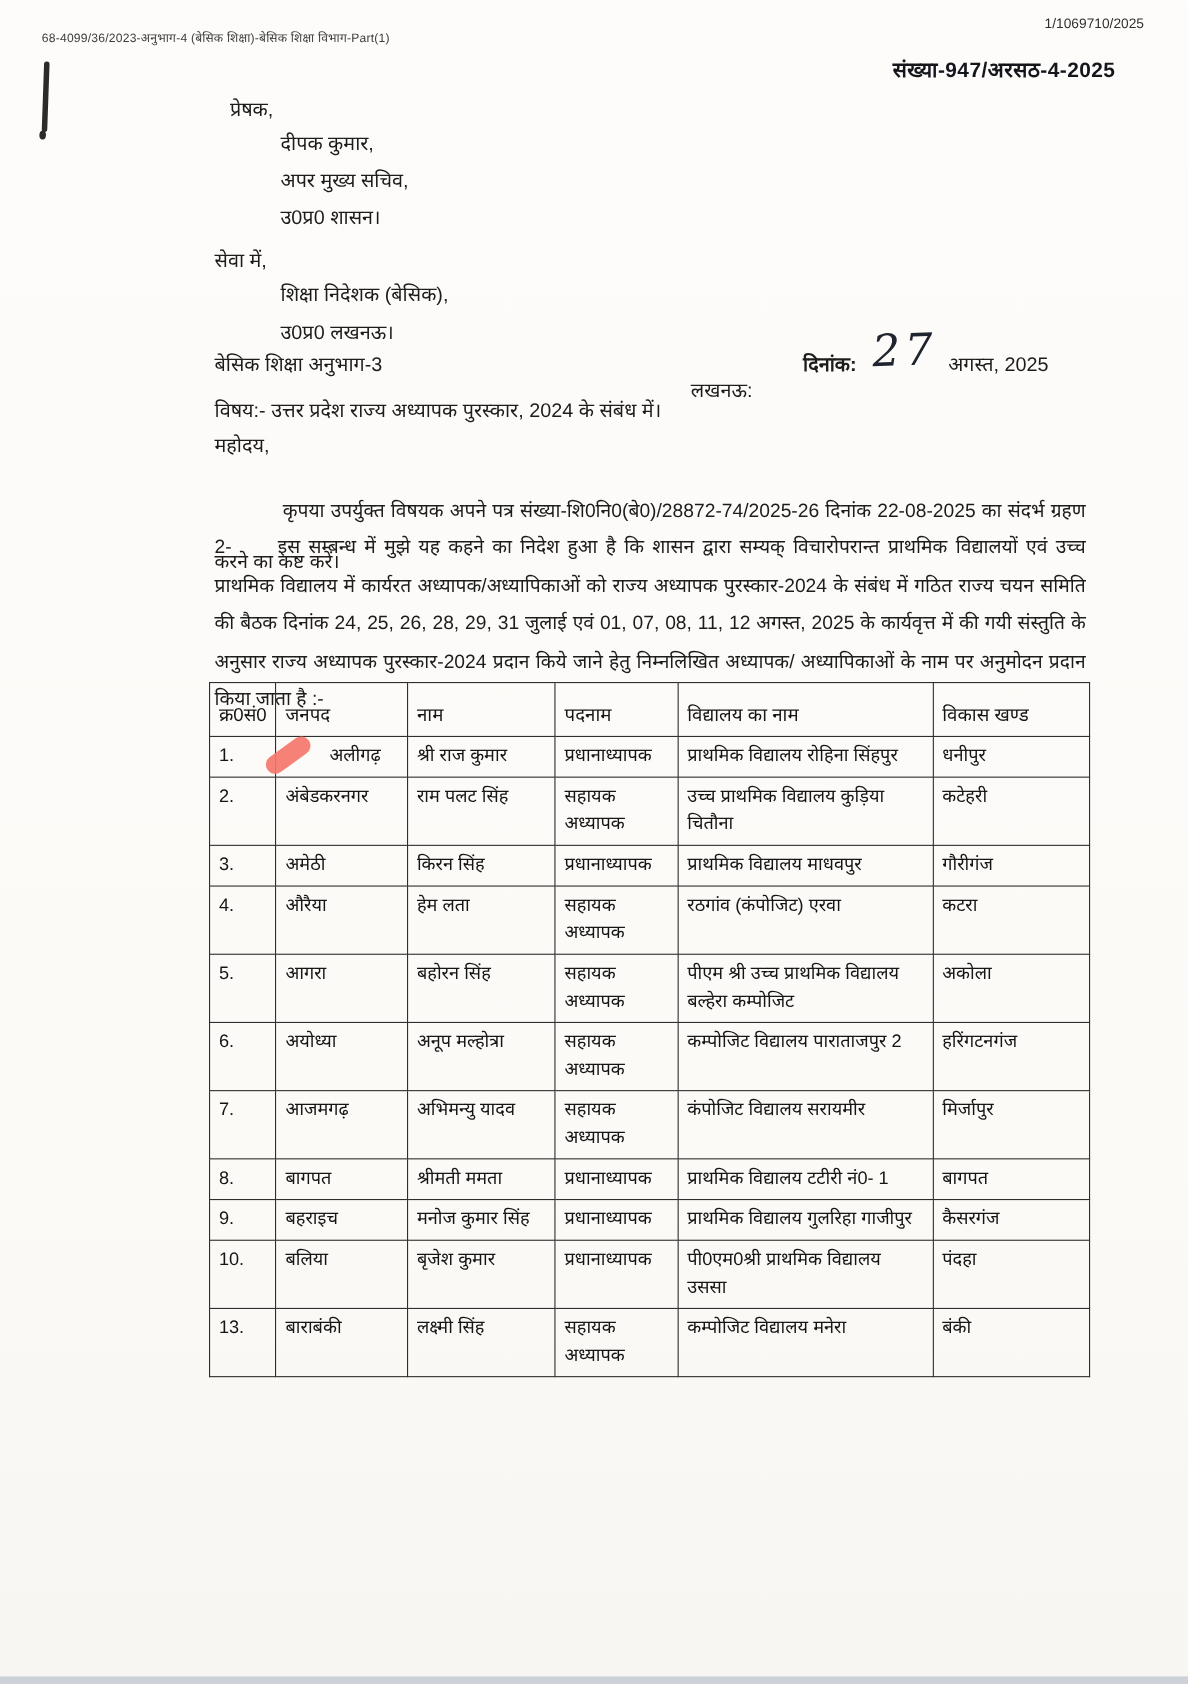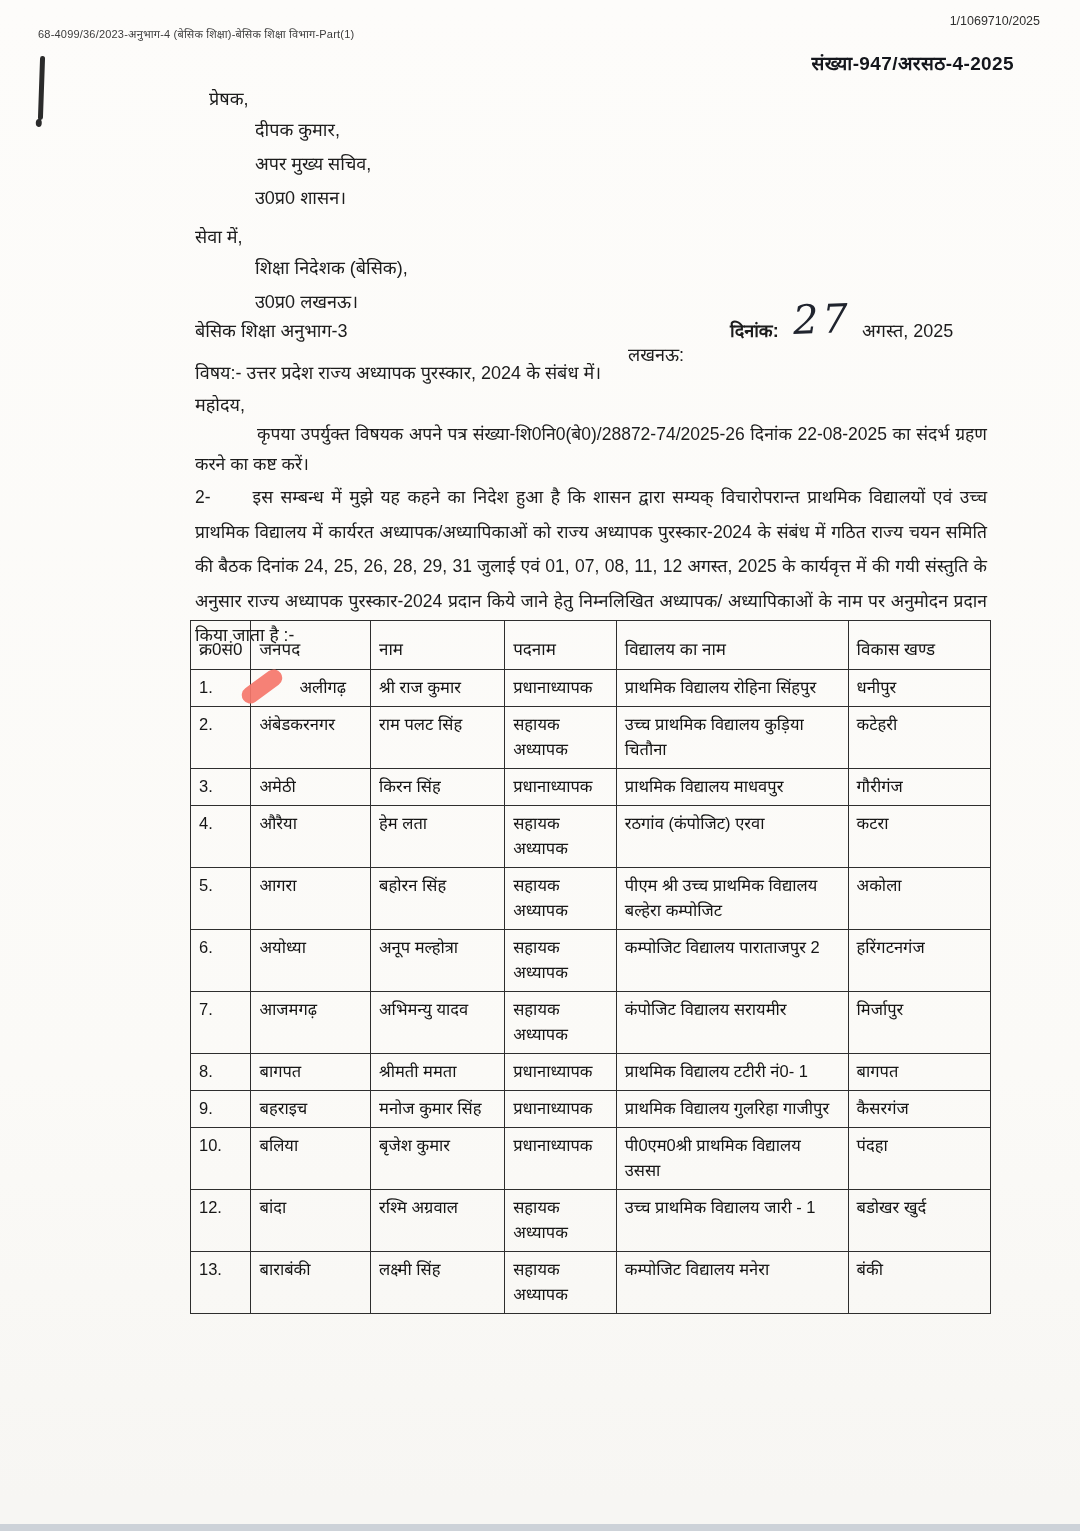--- a/index.html
+++ b/index.html
@@ -29,7 +29,7 @@
   .meta-daterest{left:862px;top:318px;font-size:18px;text-align:center;}
   .subject{left:195px;top:360px;font-size:18px;}
   .salutation{left:195px;top:392px;font-size:18px;}
-  .para{left:195px;top:419px;width:792px;font-size:17.5px;line-height:30px;text-align:justify;}
+  .para{left:195px;top:441px;width:792px;font-size:17.5px;line-height:46px;text-align:justify;}
   .para2{top:480px;line-height:34.5px;}
   .p2prefix{padding-right:42px;}
   table.main{position:absolute;left:190px;top:620px;width:801px;border-collapse:collapse;

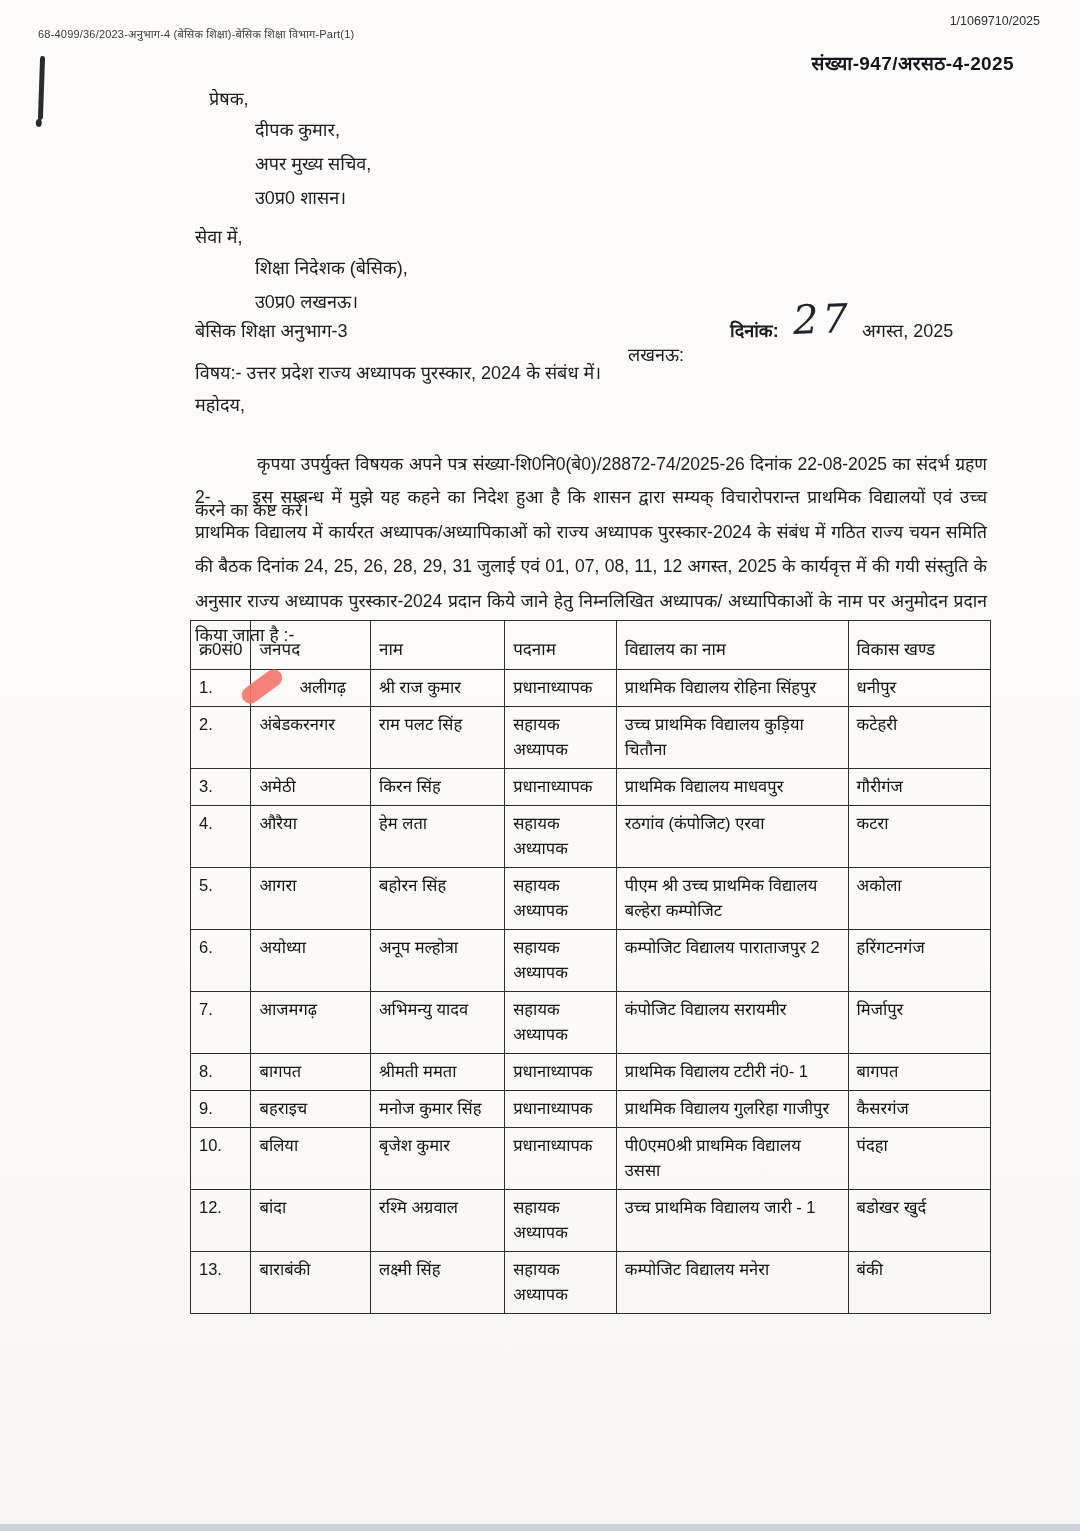--- a/index.html
+++ b/index.html
@@ -179,14 +179,6 @@
         <td>पंदहा</td>
       </tr>
       <tr>
-        <td>12.</td>
-        <td>बांदा</td>
-        <td>रश्मि अग्रवाल</td>
-        <td>सहायक अध्यापक</td>
-        <td>उच्च प्राथमिक विद्यालय जारी - 1</td>
-        <td>बडोखर खुर्द</td>
-      </tr>
-      <tr>
         <td>13.</td>
         <td>बाराबंकी</td>
         <td>लक्ष्मी सिंह</td>

